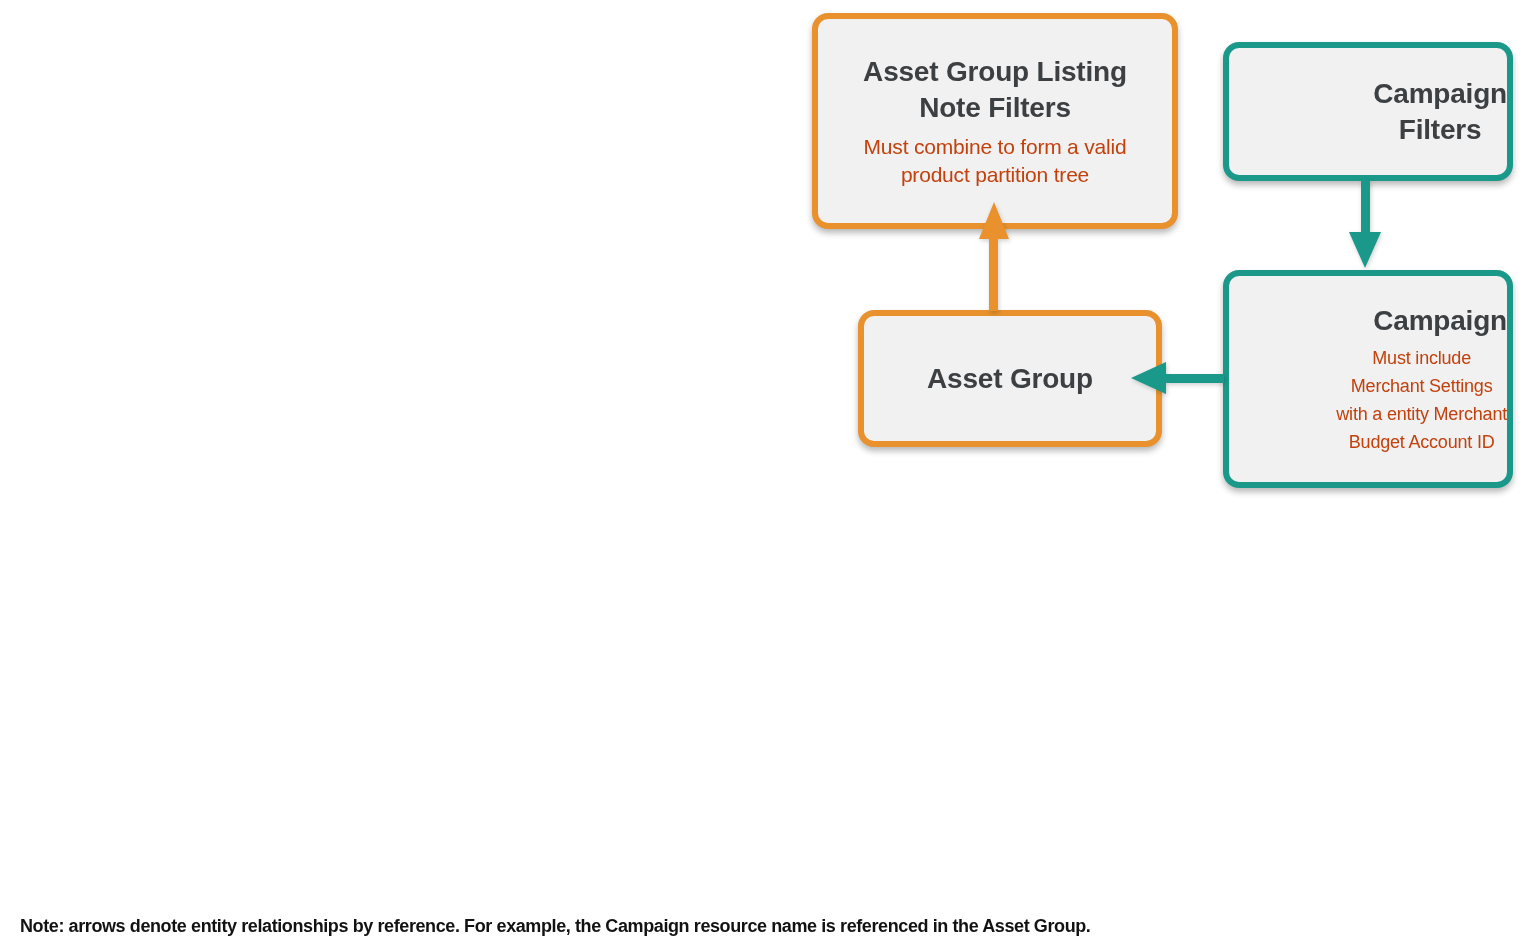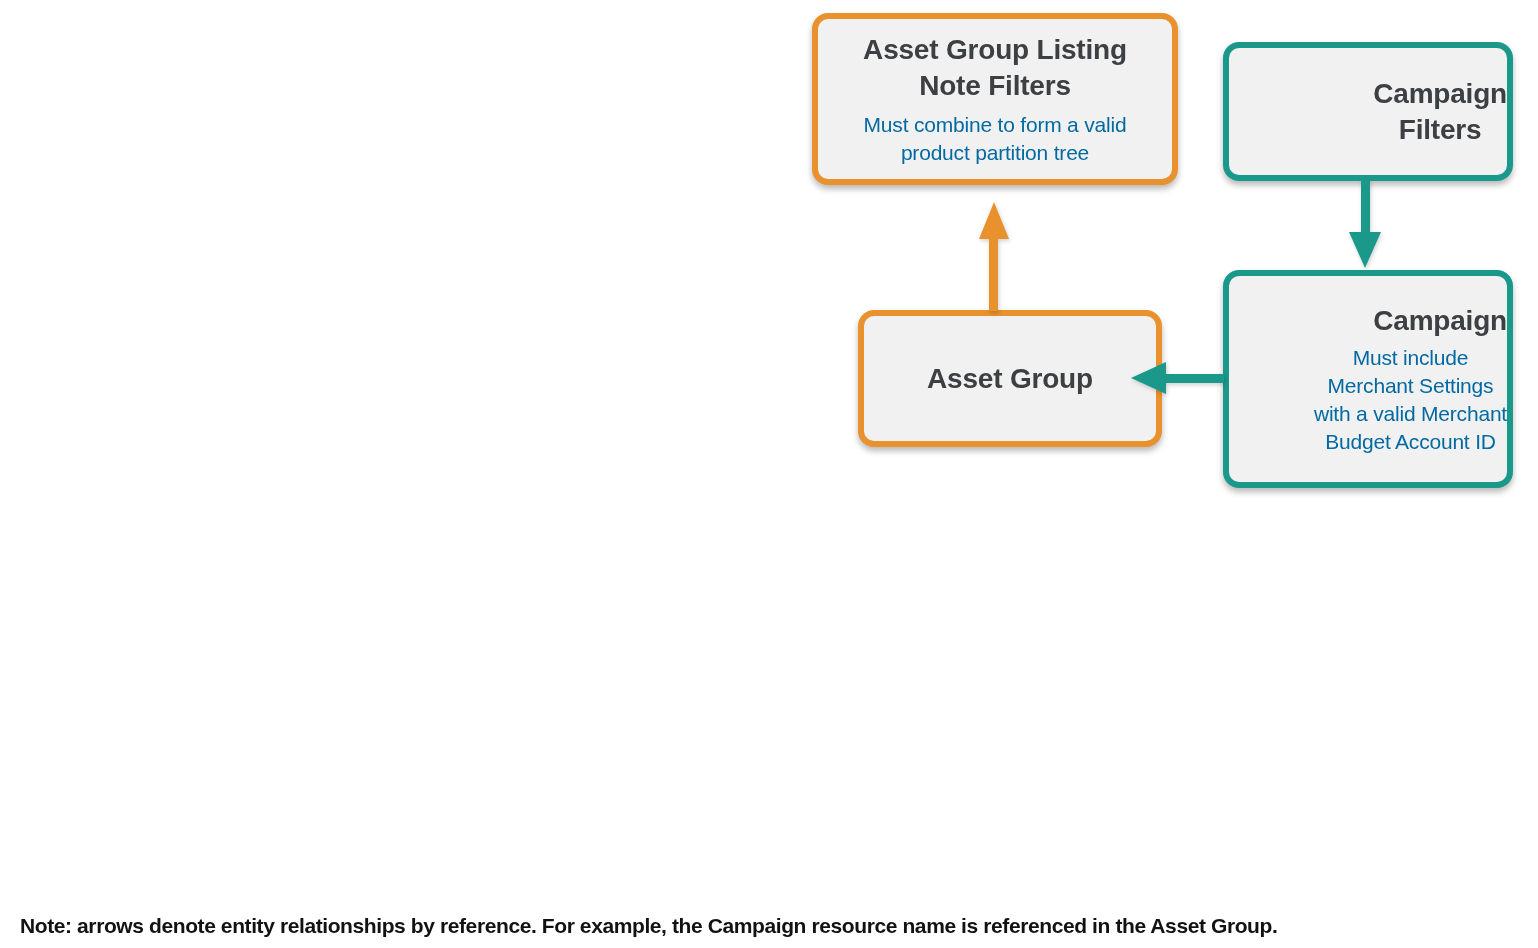--- a/index.html
+++ b/index.html
@@ -48,7 +48,7 @@
   }
   .tline, .sline { display: block; }
 
-  #node-listing-filters { left: 812px; top: 13px;  width: 366px; height: 172px; }
+  #node-listing-filters { left: 812px; top: 13px;  width: 366px; height: 216px; }
   #node-campaign-budget { left: 1223px; top: 42px; width: 290px; height: 139px; }
   #node-asset-group     { left: 858px; top: 310px; width: 304px; height: 137px; }
   #node-campaign        { left: 1223px; top: 270px; width: 290px; height: 218px; }

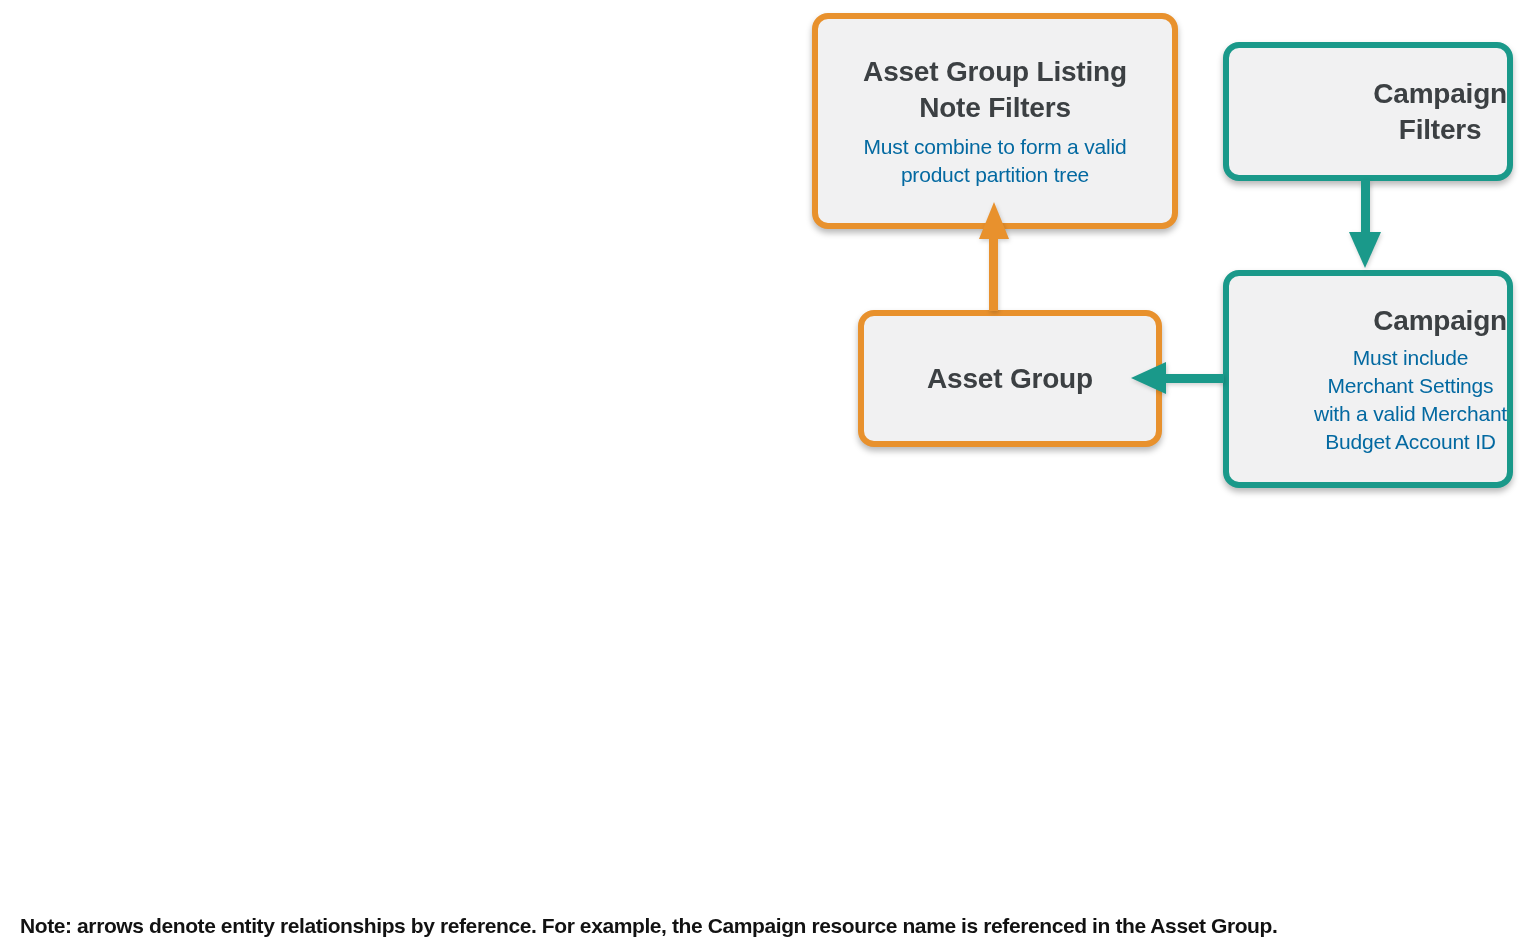--- a/index.html
+++ b/index.html
@@ -40,7 +40,7 @@
     letter-spacing: -0.2px;
   }
   .node-subtitle {
-    color: #0369a1;
+    color: #c2410c;
     font-size: 21px;
     line-height: 28px;
     margin-top: 7px;

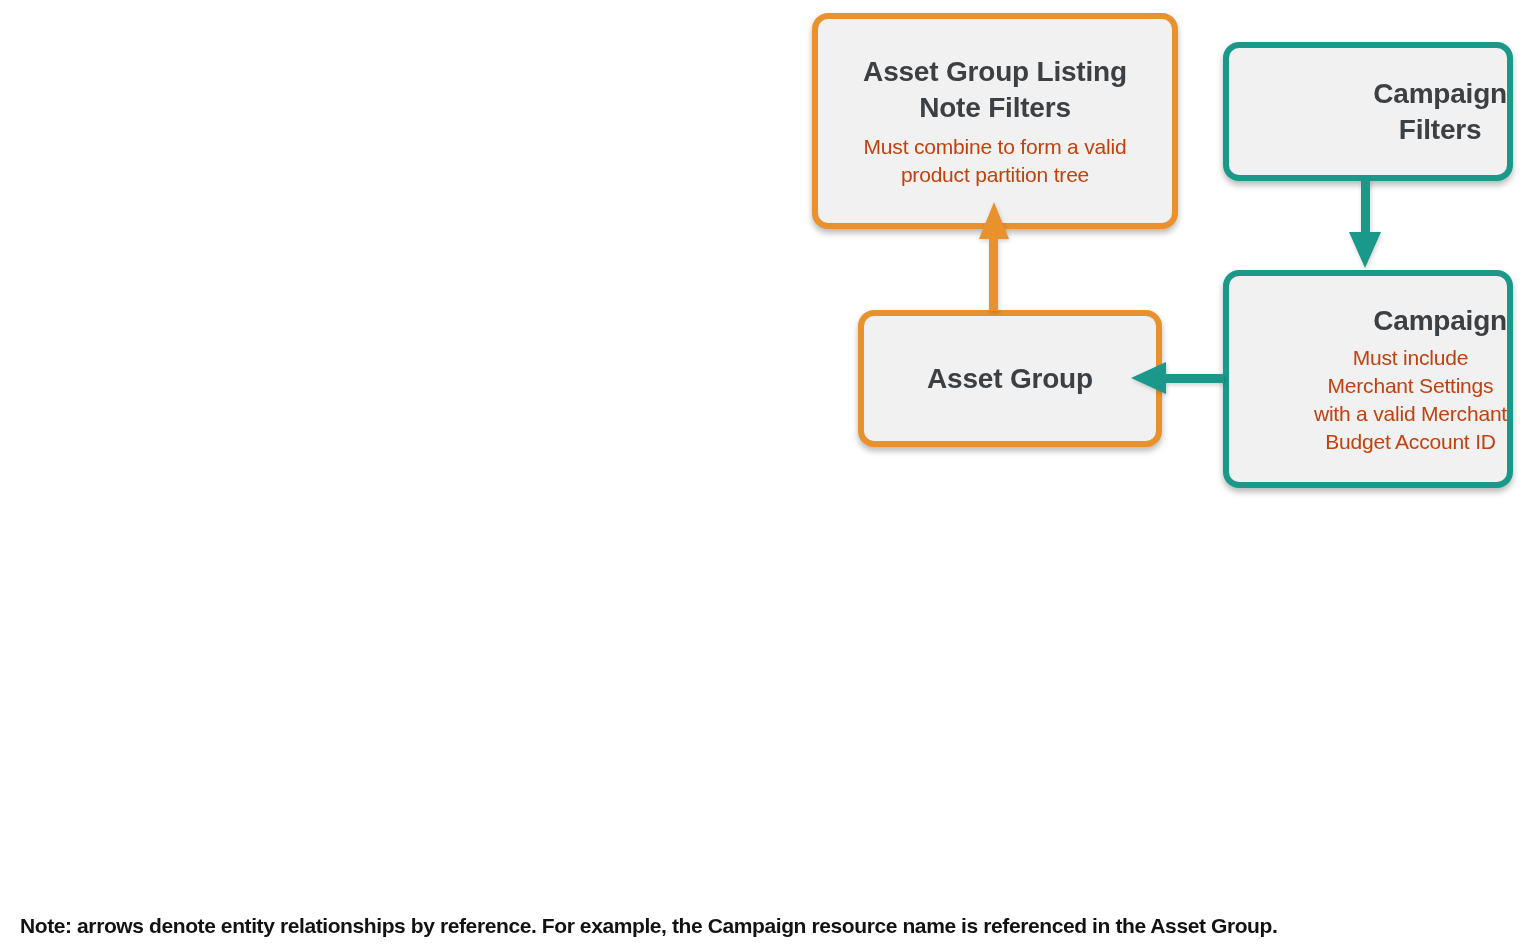--- a/index.html
+++ b/index.html
@@ -53,7 +53,7 @@
   #node-asset-group     { left: 858px; top: 310px; width: 304px; height: 137px; }
   #node-campaign        { left: 1223px; top: 270px; width: 290px; height: 218px; }
 
-  #node-campaign .node-subtitle { font-size: 21px; margin-top: 5px; }
+  #node-campaign .node-subtitle { font-size: 18px; margin-top: 5px; }
 
   
   .arrow { position: absolute; filter: drop-shadow(1px 2px 2px rgba(0,0,0,0.18)); }

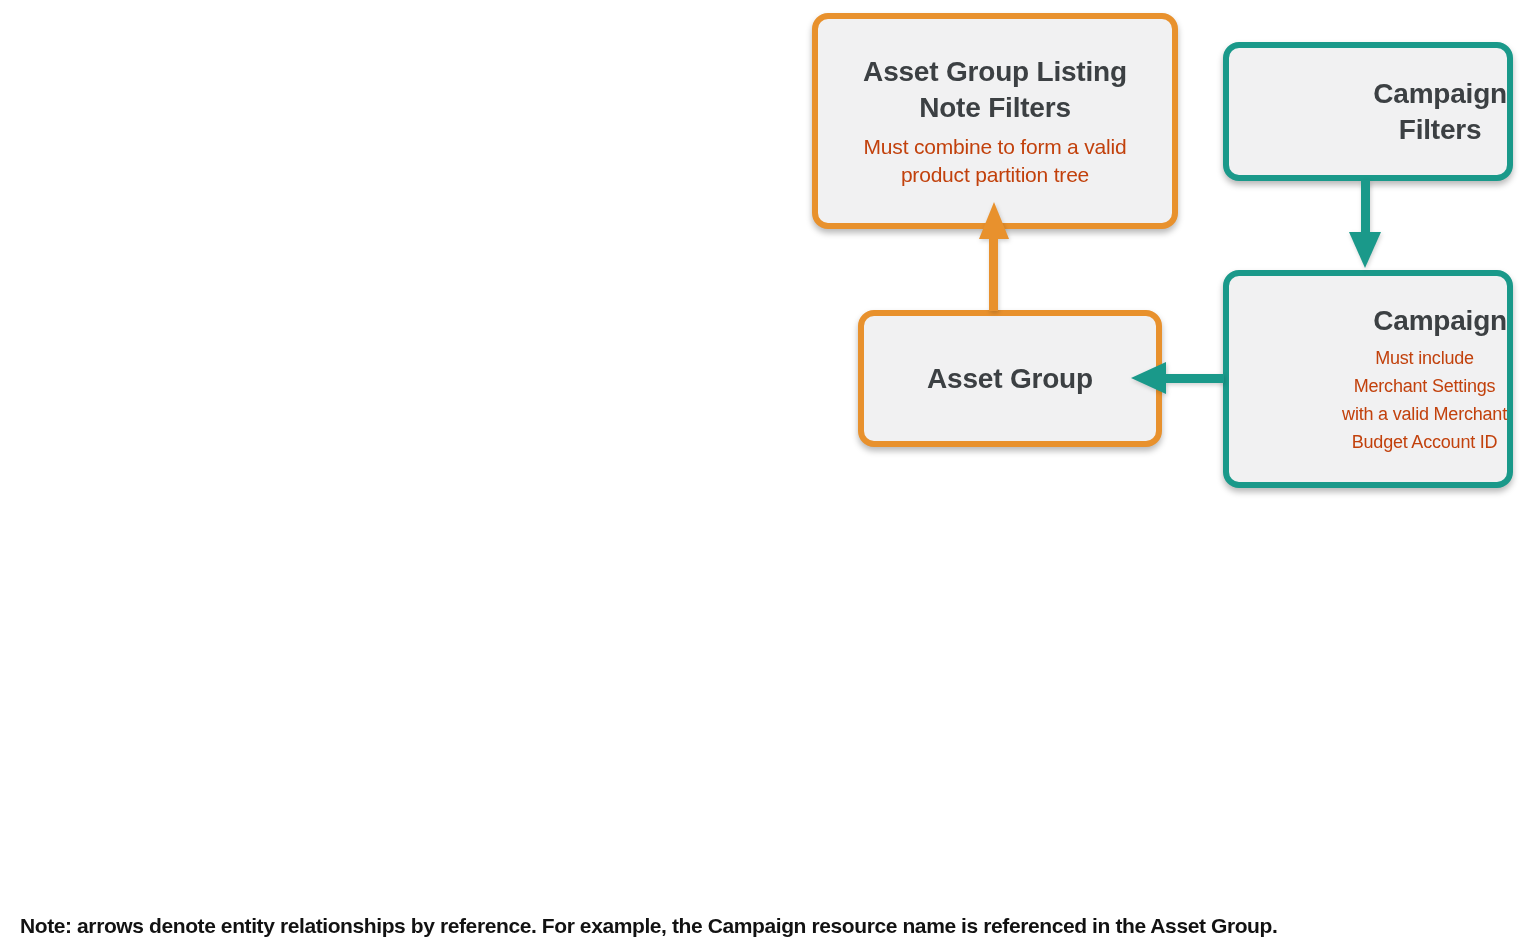--- a/index.html
+++ b/index.html
@@ -142,7 +142,7 @@
     <div class="node-subtitle">
       <span class="sline">Must include</span>
       <span class="sline">Merchant Settings</span>
-      <span class="sline">with a valid Merchant</span>
+      <span class="sline">with a entity Merchant</span>
       <span class="sline">Budget Account ID</span>
     </div>
   </div>

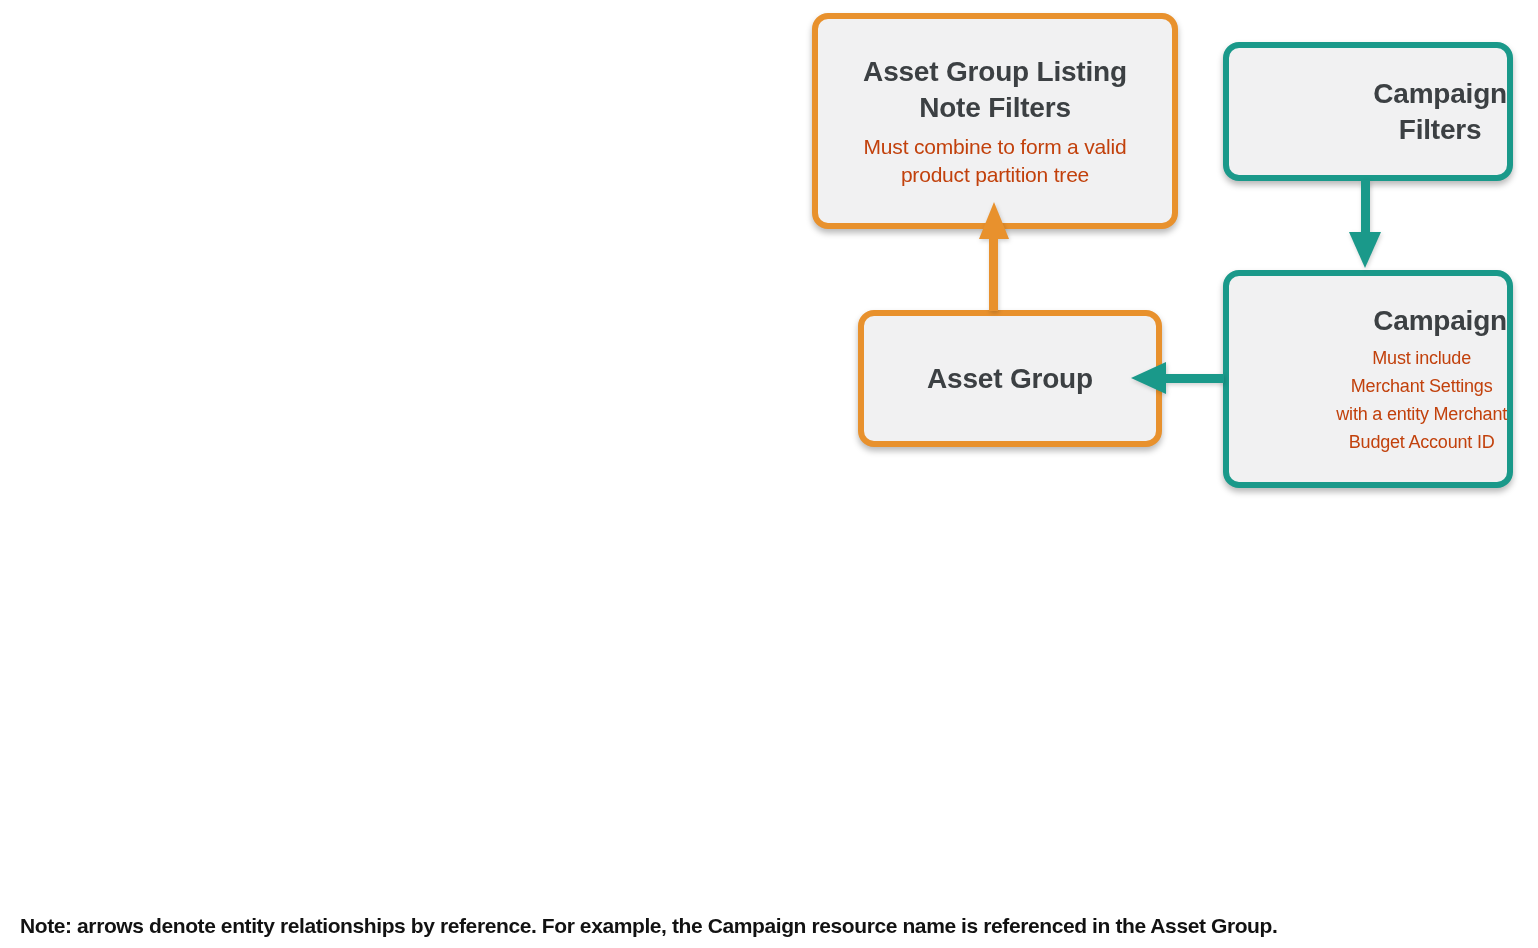--- a/index.html
+++ b/index.html
@@ -101,7 +101,7 @@
     width: 1400px;
     color: #121212;
     font-weight: bold;
-    font-size: 21px;
+    font-size: 18px;
     letter-spacing: -0.4px;
     line-height: 26px;
   }

